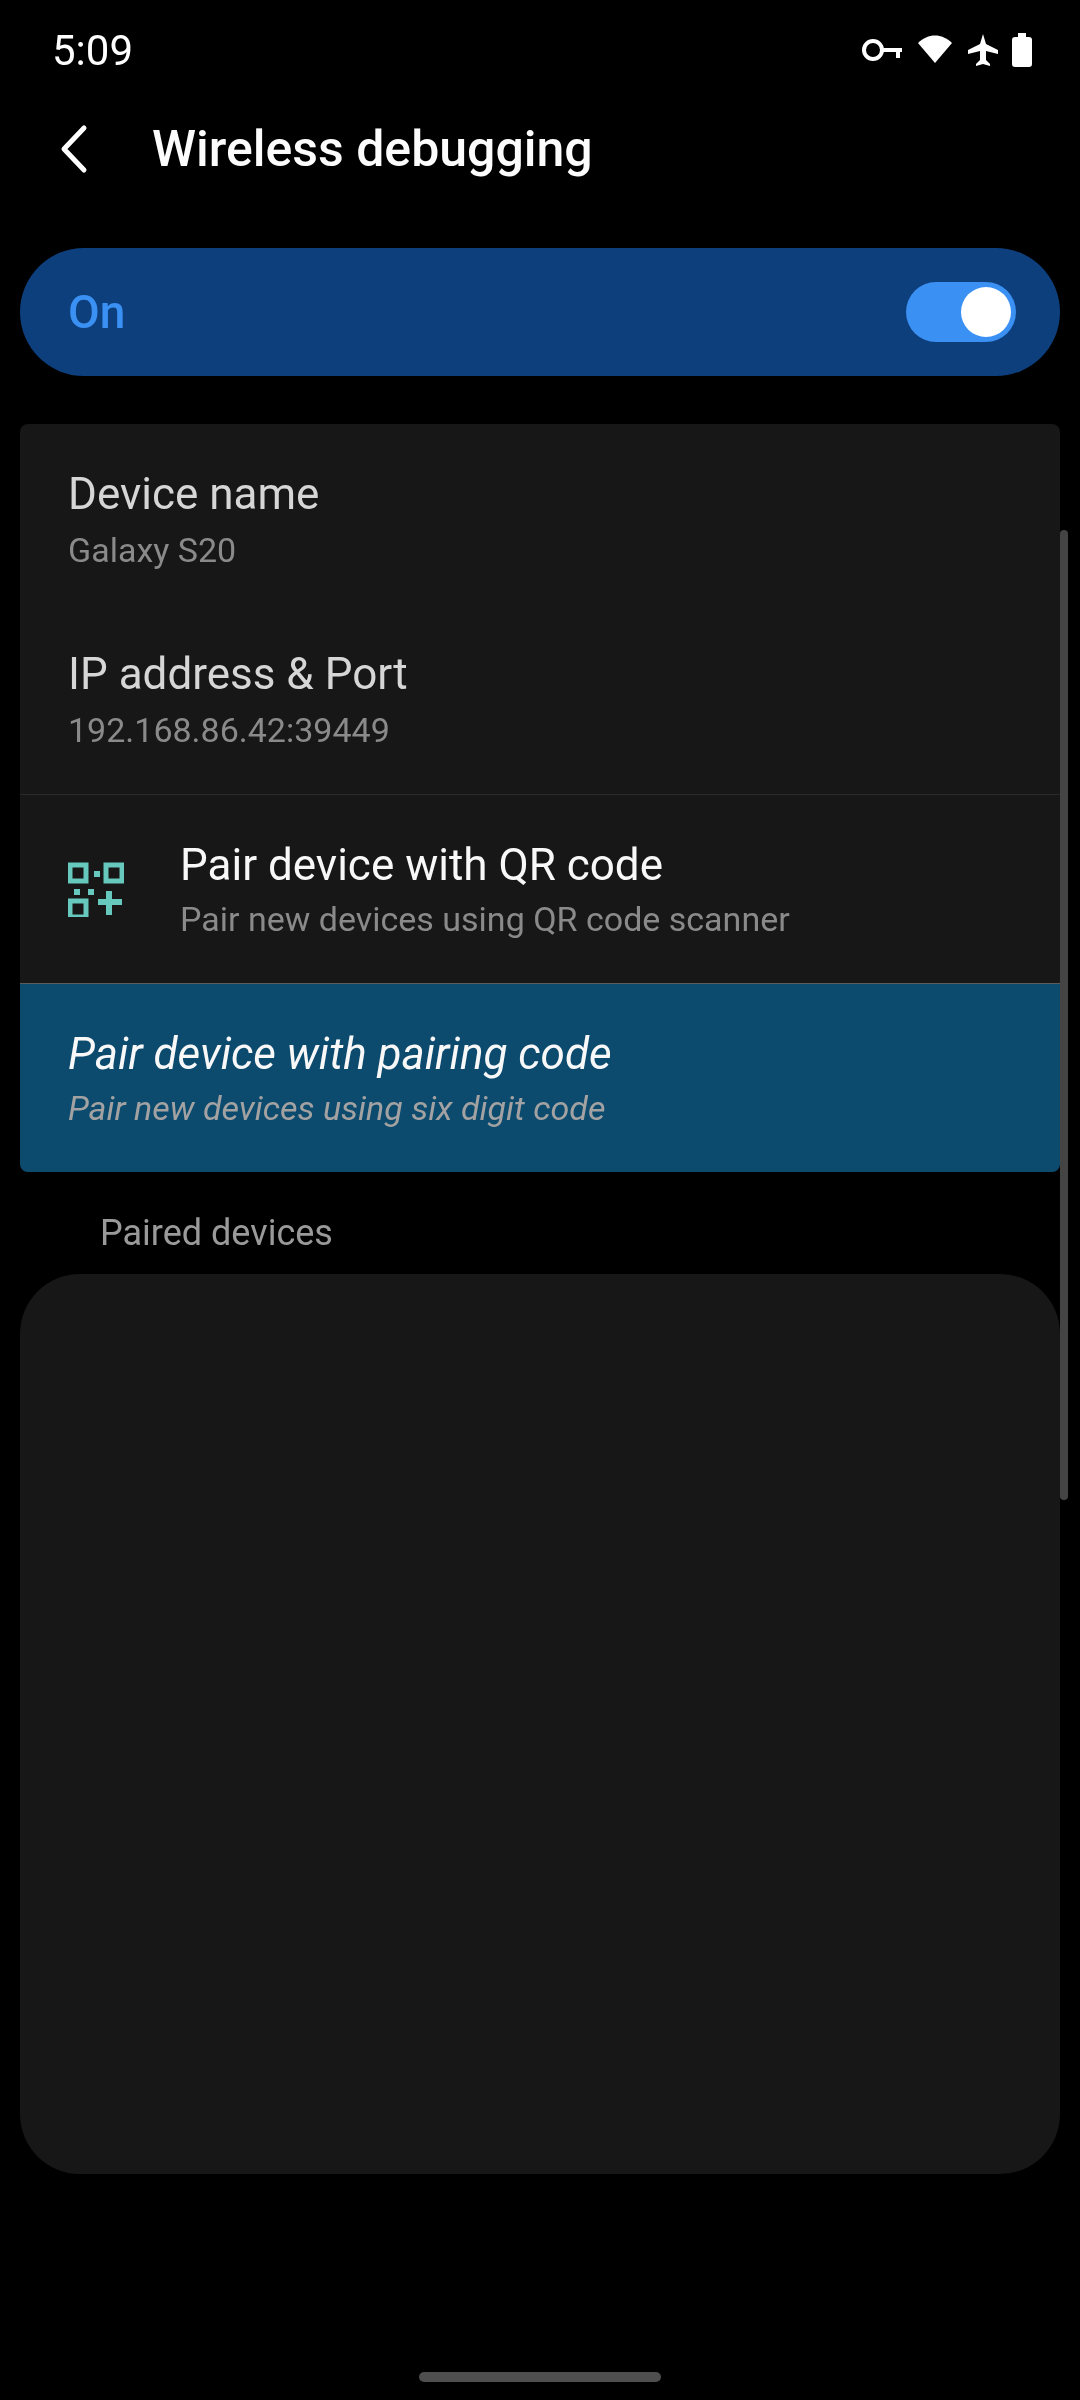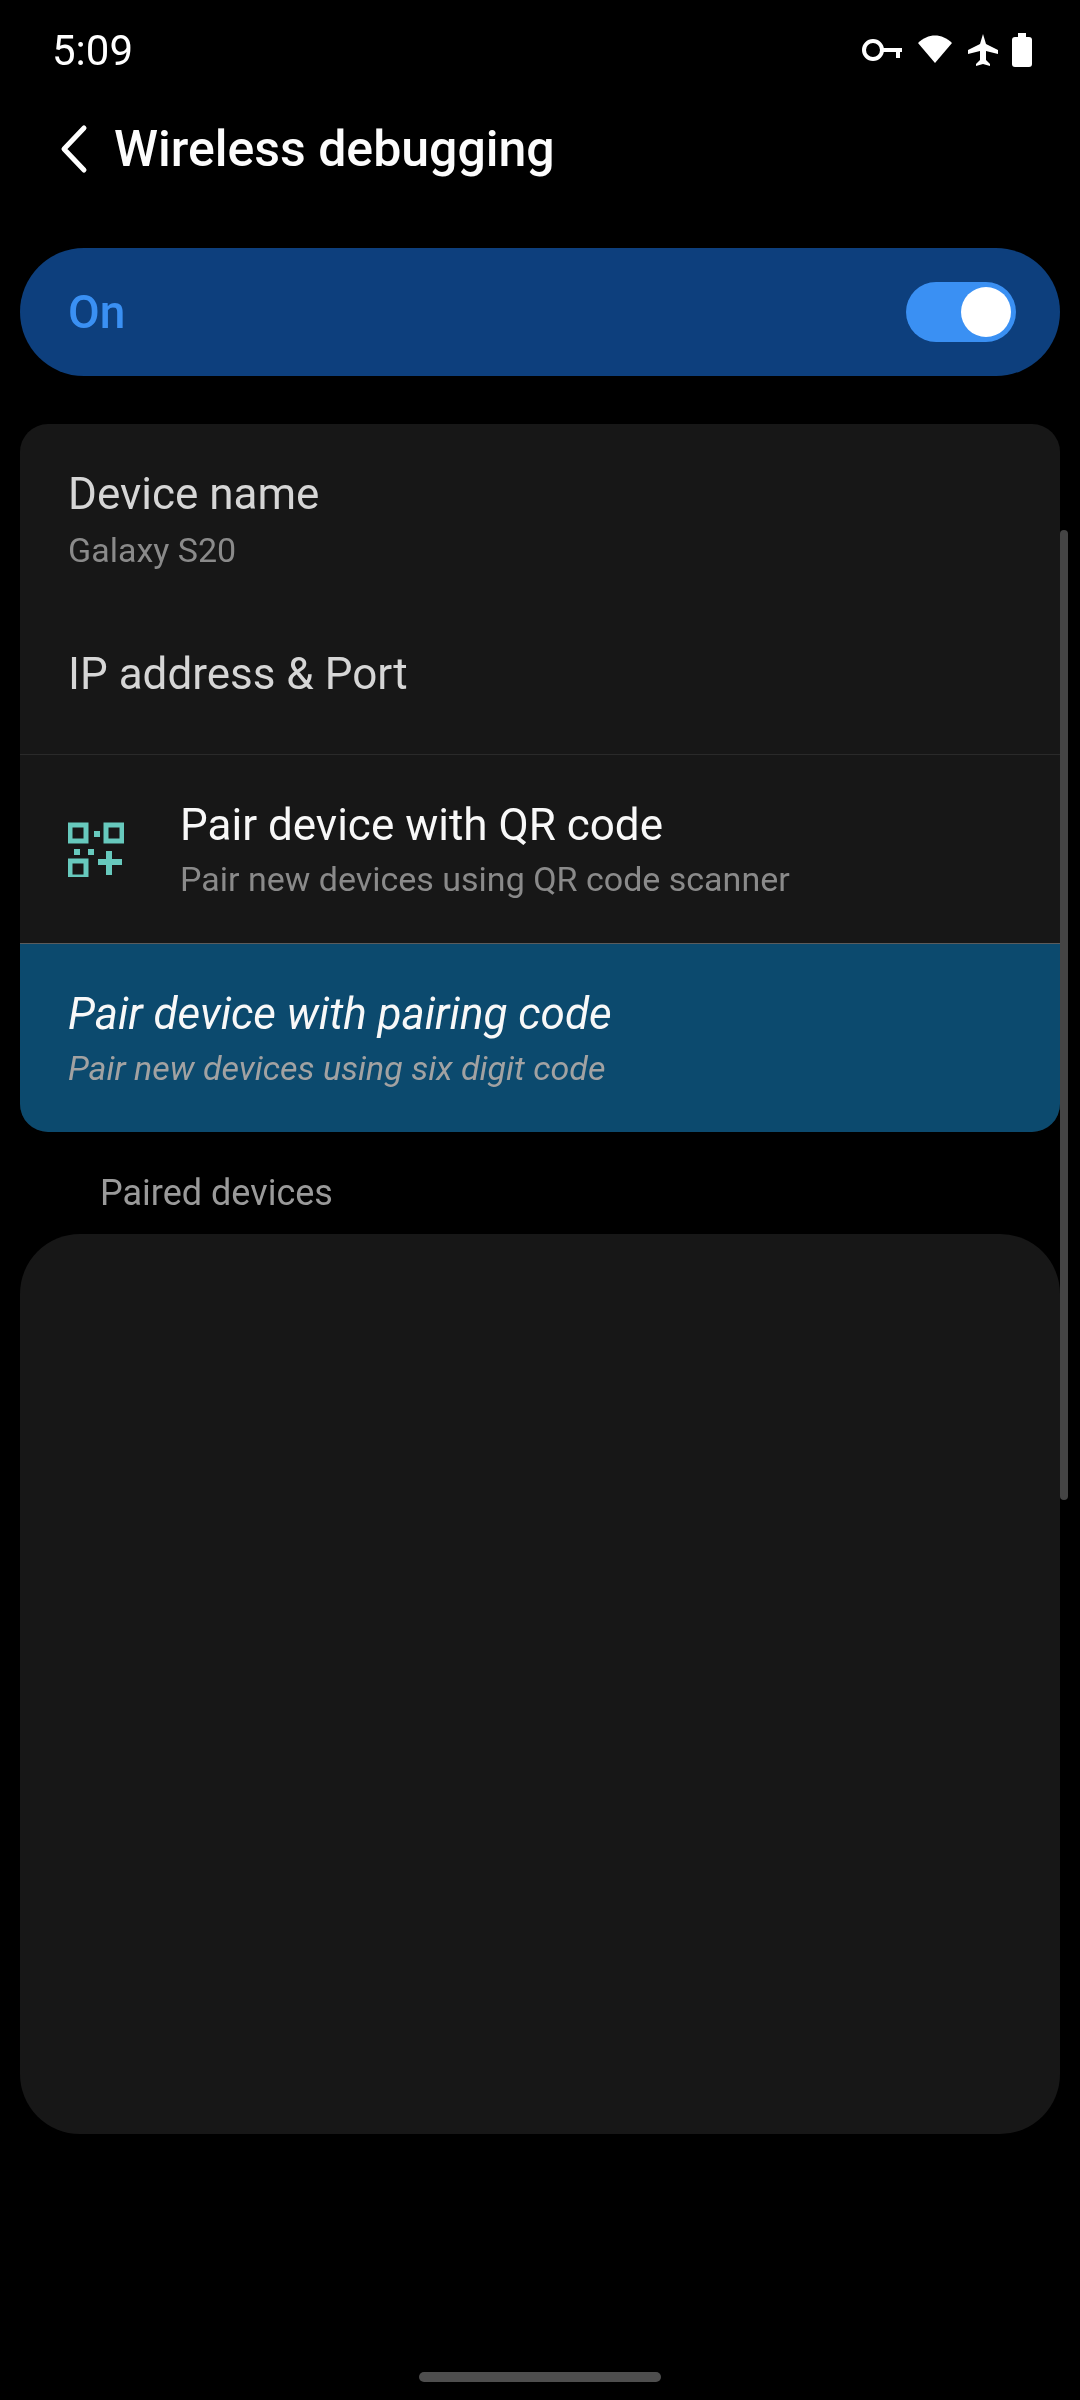--- a/index.html
+++ b/index.html
@@ -37,7 +37,7 @@
   .header {
     display: flex;
     align-items: center;
-    gap: 16px;
+    gap: 54px;
     padding: 30px 40px 40px 48px;
   }
   .back-btn {

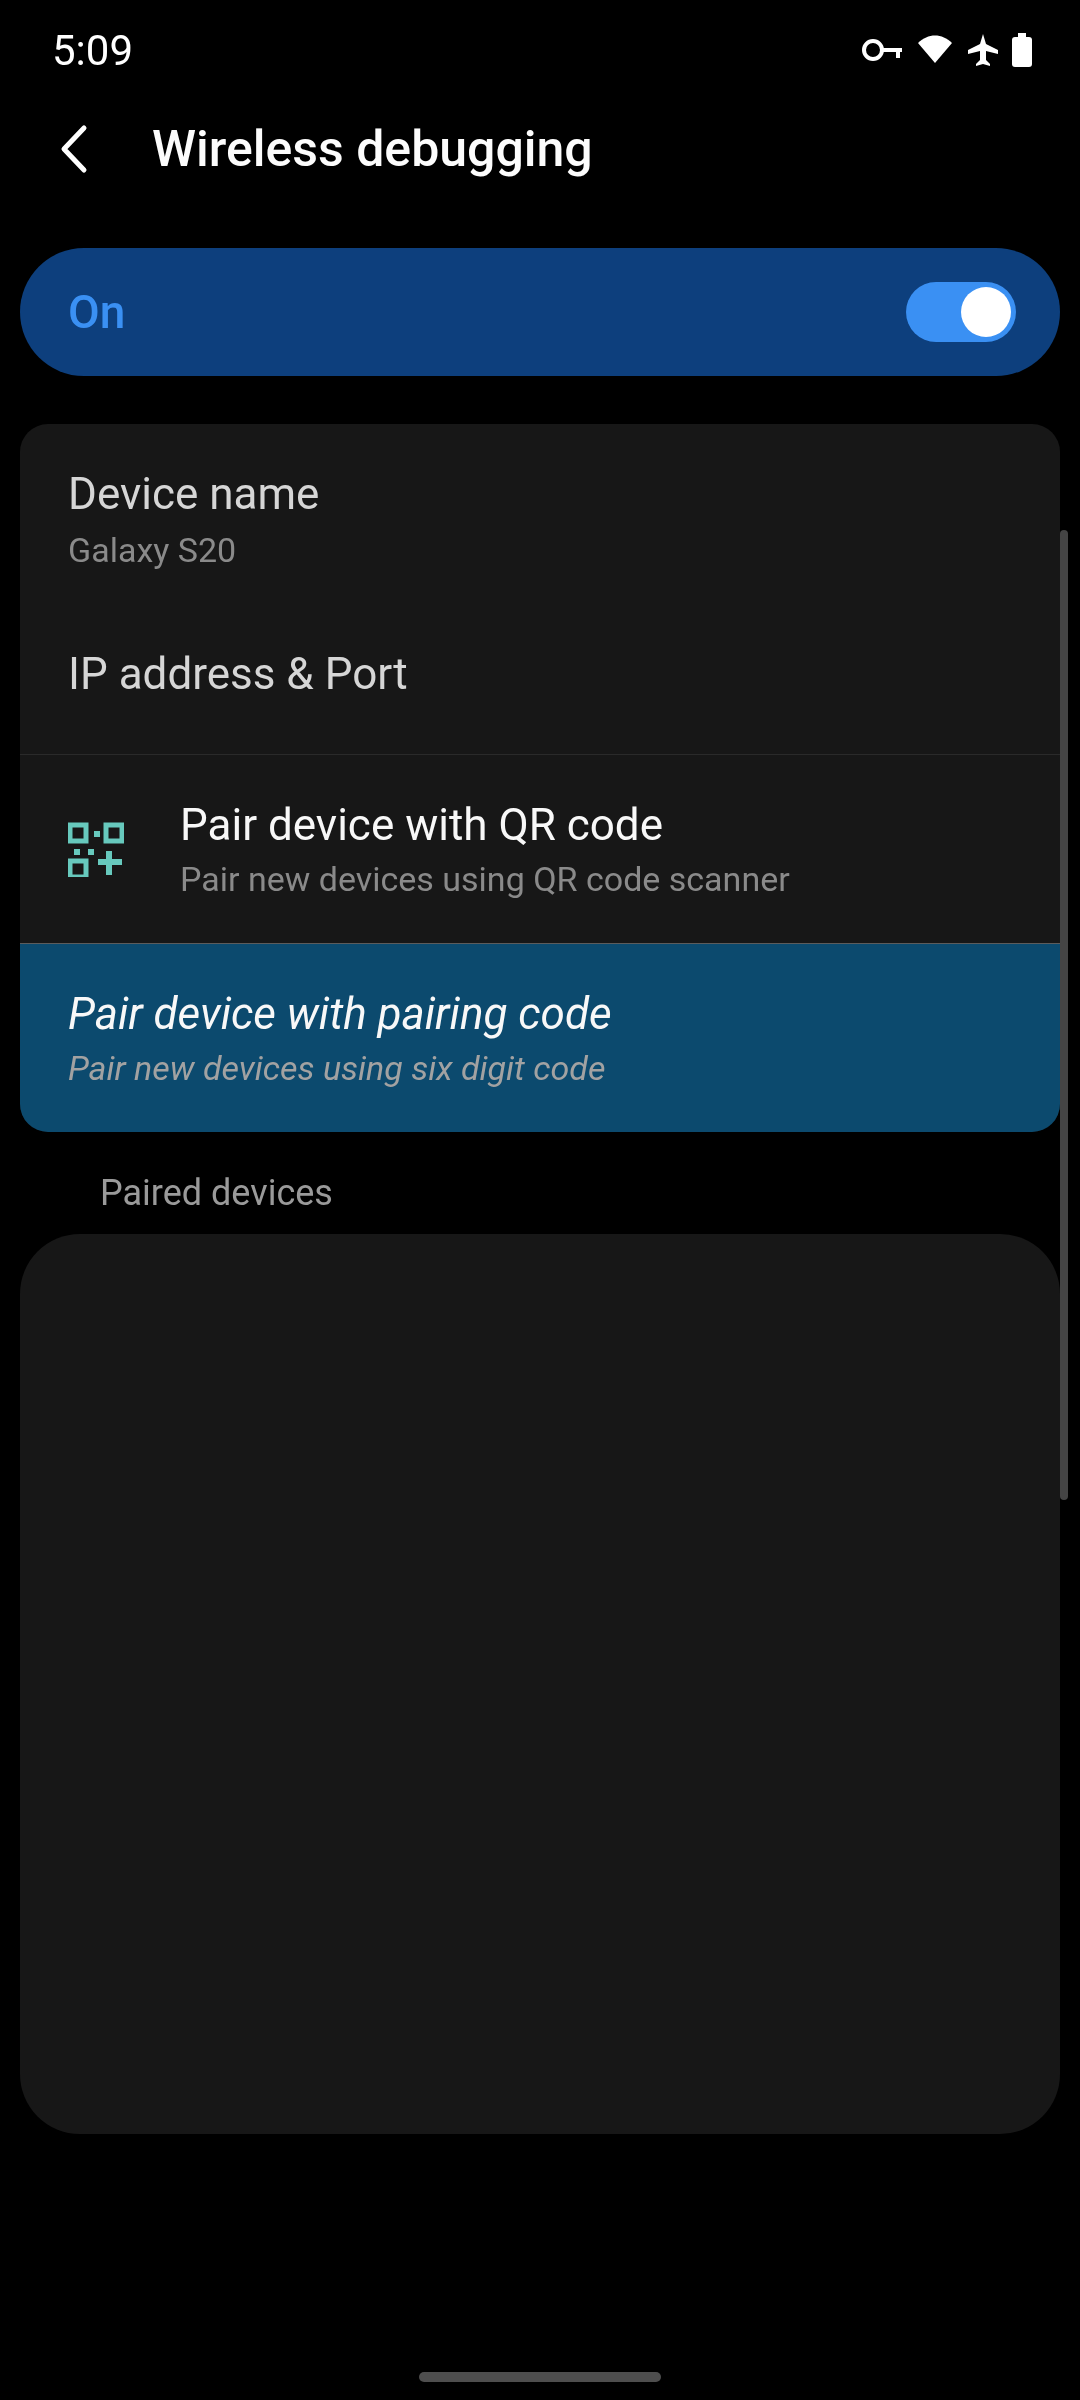--- a/index.html
+++ b/index.html
@@ -90,7 +90,7 @@
   .card-group {
     margin: 48px 20px 0 20px;
     background: #171717;
-    border-radius: 28px;
+    border-radius: 8px;
     overflow: hidden;
   }
   .info-item {

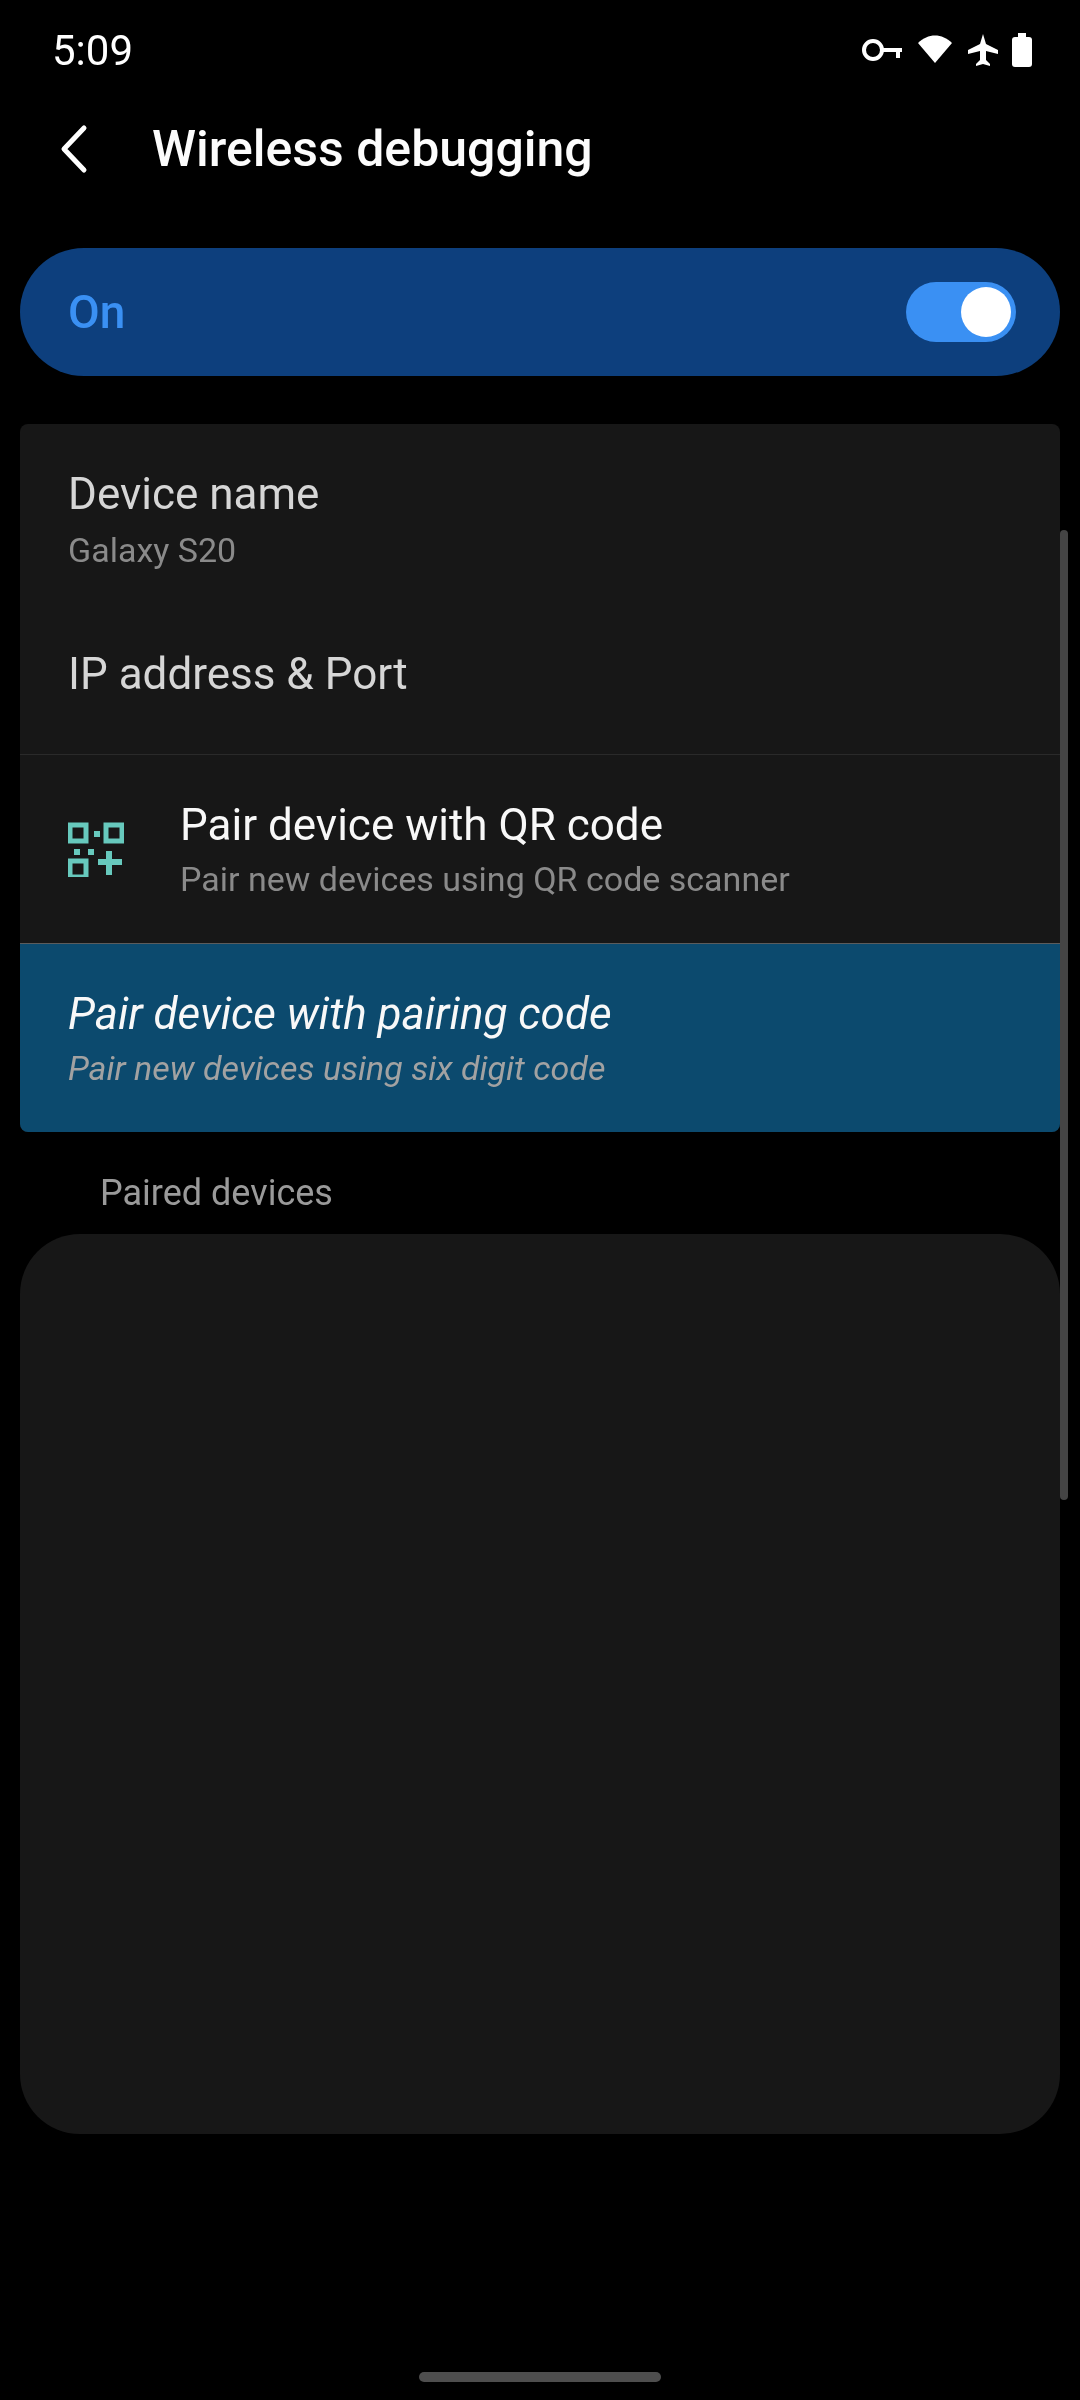--- a/index.html
+++ b/index.html
@@ -234,6 +234,7 @@
   </div>
   <div class="info-item spaced">
     <div class="info-title">IP address &amp; Port</div>
+    <div class="info-sub">192.168.86.42:39449</div>
   </div>
   <div class="pair-item">
     <div class="pair-icon">

